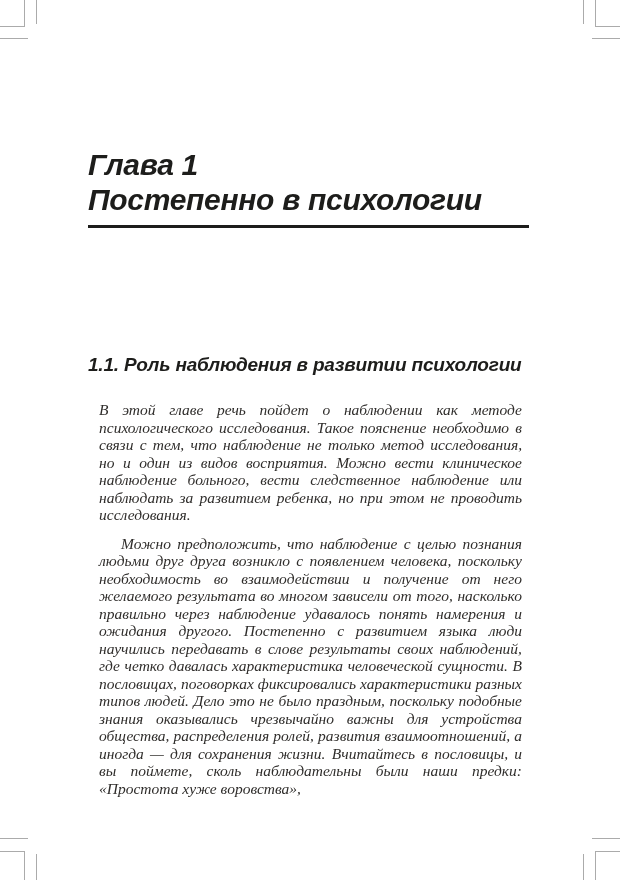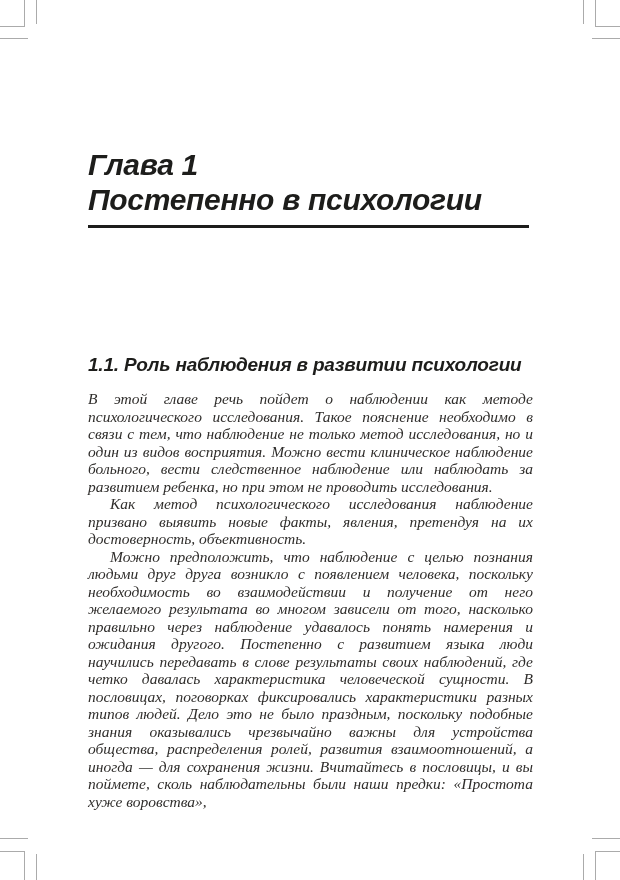--- a/index.html
+++ b/index.html
@@ -92,7 +92,7 @@
     hyphens: auto;
     -webkit-hyphens: auto;
   }
-  .body-text p { margin: 0; }
+  .body-text p { margin: 11px; }
   .body-text p:not(:first-child) { text-indent: 22px; }
 </style>
 </head>

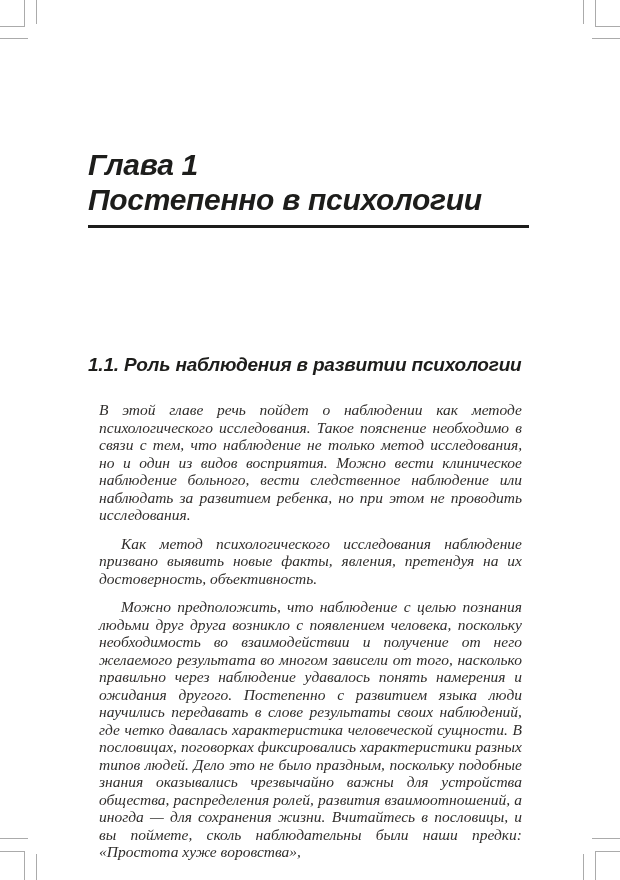--- a/index.html
+++ b/index.html
@@ -137,7 +137,6 @@
 
   <div class="body-text">
     <p>В этой главе речь пойдет о наблюдении как методе психологического исследования. Такое пояснение необходимо в связи с тем, что наблюдение не только метод исследования, но и один из видов восприятия. Можно вести клиническое наблюдение больного, вести следственное наблюдение или наблюдать за развитием ребенка, но при этом не проводить исследования.</p>
-    <p>Как метод психологического исследования наблюдение призвано выявить новые факты, явления, претендуя на их достоверность, объективность.</p>
     <p>Можно предположить, что наблюдение с целью познания людьми друг друга возникло с появлением человека, поскольку необходимость во взаимодействии и получение от него желаемого результата во многом зависели от того, насколько правильно через наблюдение удавалось понять намерения и ожидания другого. Постепенно с развитием языка люди научились передавать в слове результаты своих наблюдений, где четко давалась характеристика человеческой сущности. В пословицах, поговорках фиксировались характеристики разных типов людей. Дело это не было праздным, поскольку подобные знания оказывались чрезвычайно важны для устройства общества, распределения ролей, развития взаимоотношений, а иногда — для сохранения жизни. Вчитайтесь в пословицы, и вы поймете, сколь наблюдательны были наши предки: «Простота хуже воровства»,</p>
   </div>
 

